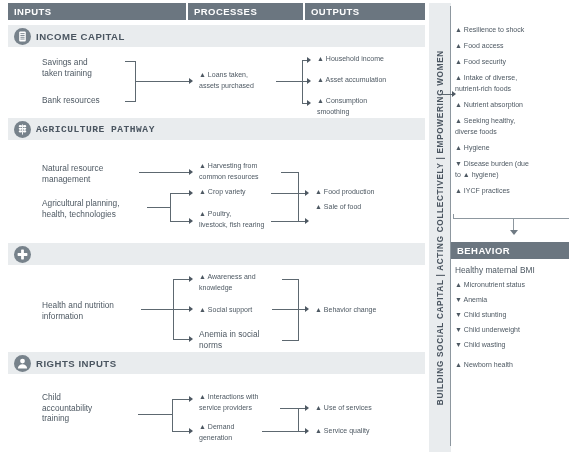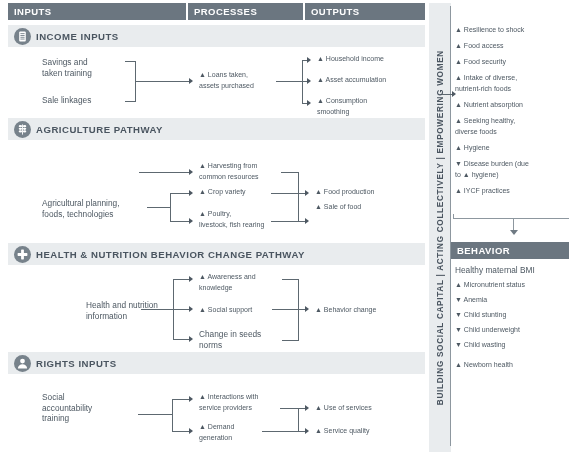--- a/index.html
+++ b/index.html
@@ -86,7 +86,7 @@
           <rect x="6.4" y="10.6" width="4.2" height="0.9" fill="#77828b"></rect>
         </svg>
       </span>
-      <span class="ttl">INCOME INPUTS</span>
+      <span class="ttl">INCOME CAPITAL</span>
     </div>
 
     <div class="txt" style="left:34px;top:57px;width:92px;">Savings and

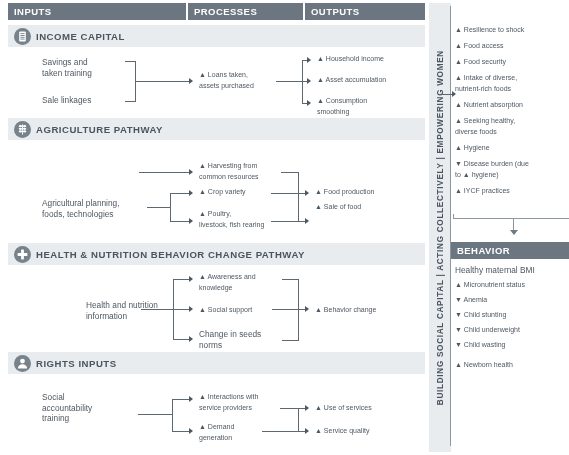--- a/index.html
+++ b/index.html
@@ -91,7 +91,7 @@
 
     <div class="txt" style="left:34px;top:57px;width:92px;">Savings and
 taken training</div>
-    <div class="txt" style="left:34px;top:95px;width:92px;">Sale linkages</div>
+    <div class="txt" style="left:34px;top:95px;width:92px;">Bank resources</div>
 
     <div class="ln vln" style="left:127px;top:61px;height:41px;"></div>
     <div class="ln hln" style="left:117px;top:61px;width:11px;"></div>

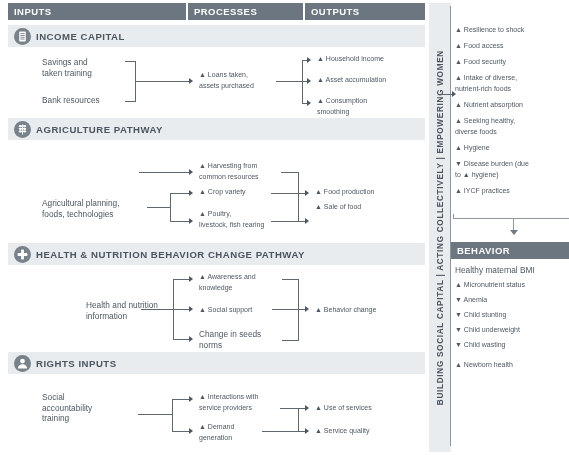--- a/index.html
+++ b/index.html
@@ -116,7 +116,7 @@
     <div class="txt tri" style="left:309px;top:96px;width:108px;">▲ Consumption
 smoothing</div>
 
-    <div class="band" style="left:0;top:118px;width:417px;">
+    <div class="band" style="left:0;top:118px;width:417px;font-family:Liberation Mono, monospace;">
       <span class="ico">
         <svg width="17" height="17" viewBox="0 0 17 17">
           <rect x="8.1" y="3.4" width="0.9" height="10.2" fill="#ffffff"></rect>

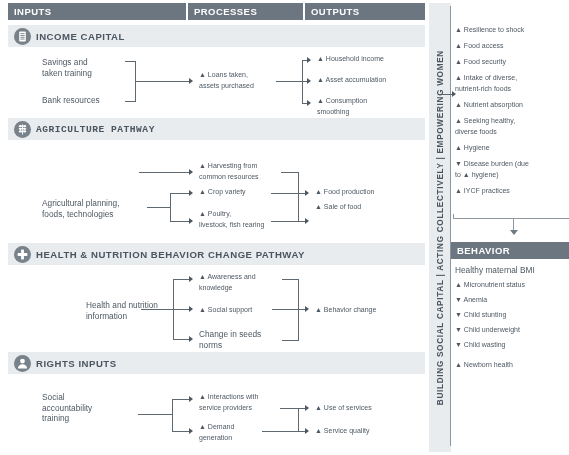--- a/index.html
+++ b/index.html
@@ -131,6 +131,8 @@
       <span class="ttl">AGRICULTURE PATHWAY</span>
     </div>
 
+    <div class="txt" style="left:34px;top:163px;width:100px;">Natural resource
+management</div>
     <div class="txt" style="left:34px;top:198px;width:102px;">Agricultural planning,
 foods, technologies</div>
 

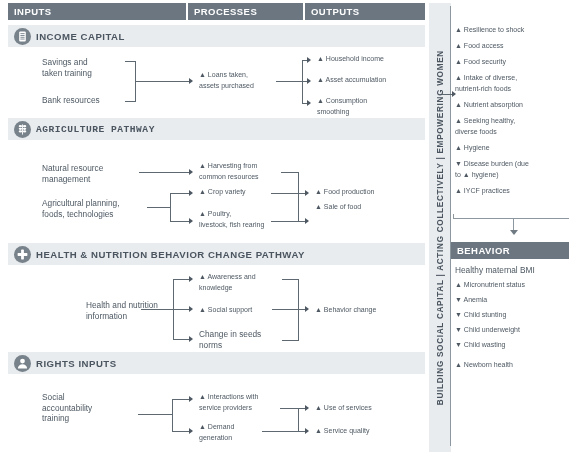--- a/index.html
+++ b/index.html
@@ -134,7 +134,7 @@
     <div class="txt" style="left:34px;top:163px;width:100px;">Natural resource
 management</div>
     <div class="txt" style="left:34px;top:198px;width:102px;">Agricultural planning,
-foods, technologies</div>
+health, technologies</div>
 
     <div class="ln hln" style="left:131px;top:172px;width:51px;"></div>
     <div class="arw" style="left:181px;top:169px;"></div>

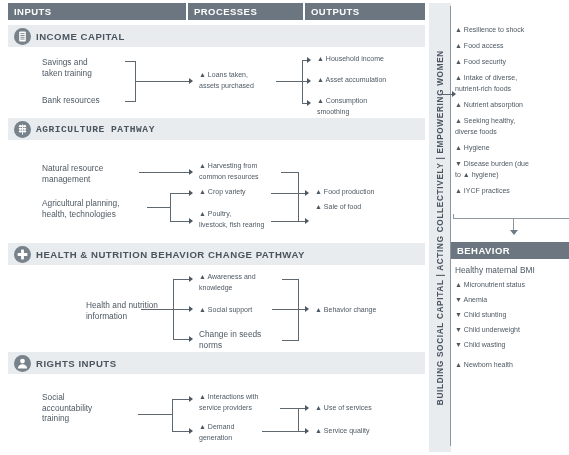--- a/index.html
+++ b/index.html
@@ -171,7 +171,6 @@
           <rect x="3.6" y="7.1" width="9.8" height="2.8" rx="0.6" fill="#ffffff"></rect>
         </svg>
       </span>
-      <span class="ttl">HEALTH &amp; NUTRITION BEHAVIOR CHANGE PATHWAY</span>
     </div>
 
     <div class="txt" style="left:34px;top:300px;width:100px;margin-left:44px;">Health and nutrition

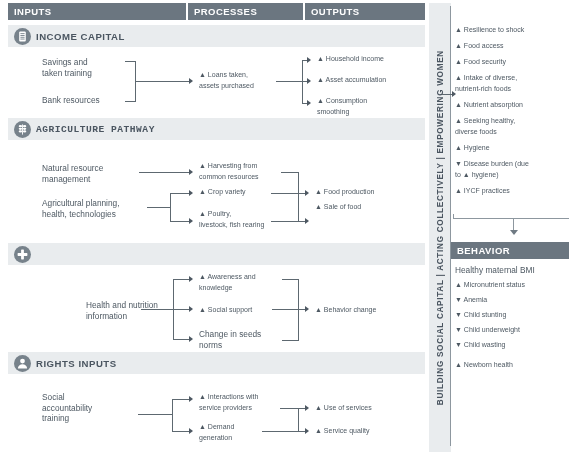--- a/index.html
+++ b/index.html
@@ -173,7 +173,7 @@
       </span>
     </div>
 
-    <div class="txt" style="left:34px;top:300px;width:100px;margin-left:44px;">Health and nutrition
+    <div class="txt" style="left:34px;top:300px;width:100px;">Health and nutrition
 information</div>
 
     <div class="ln hln" style="left:133px;top:309px;width:33px;"></div>

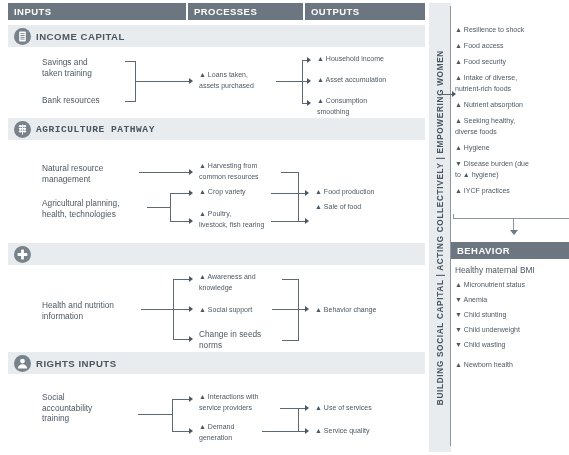--- a/index.html
+++ b/index.html
@@ -188,7 +188,7 @@
     <div class="txt tri" style="left:191px;top:272px;width:100px;">▲ Awareness and
 knowledge</div>
     <div class="txt tri" style="left:191px;top:305px;width:100px;">▲ Social support</div>
-    <div class="txt" style="left:191px;top:329px;width:100px;">Change in seeds
+    <div class="txt" style="left:191px;top:329px;width:100px;">Anemia in social
 norms</div>
 
     <div class="ln vln" style="left:290px;top:279px;height:61px;"></div>

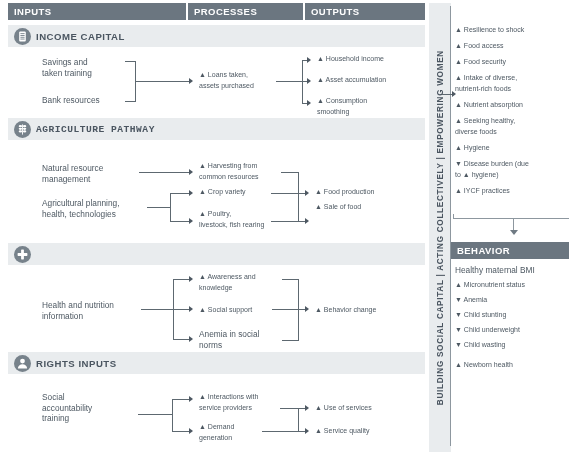--- a/index.html
+++ b/index.html
@@ -210,7 +210,7 @@
       <span class="ttl">RIGHTS INPUTS</span>
     </div>
 
-    <div class="txt" style="left:34px;top:392px;width:80px;">Social
+    <div class="txt" style="left:34px;top:392px;width:80px;">Child
 accountability
 training</div>
 

